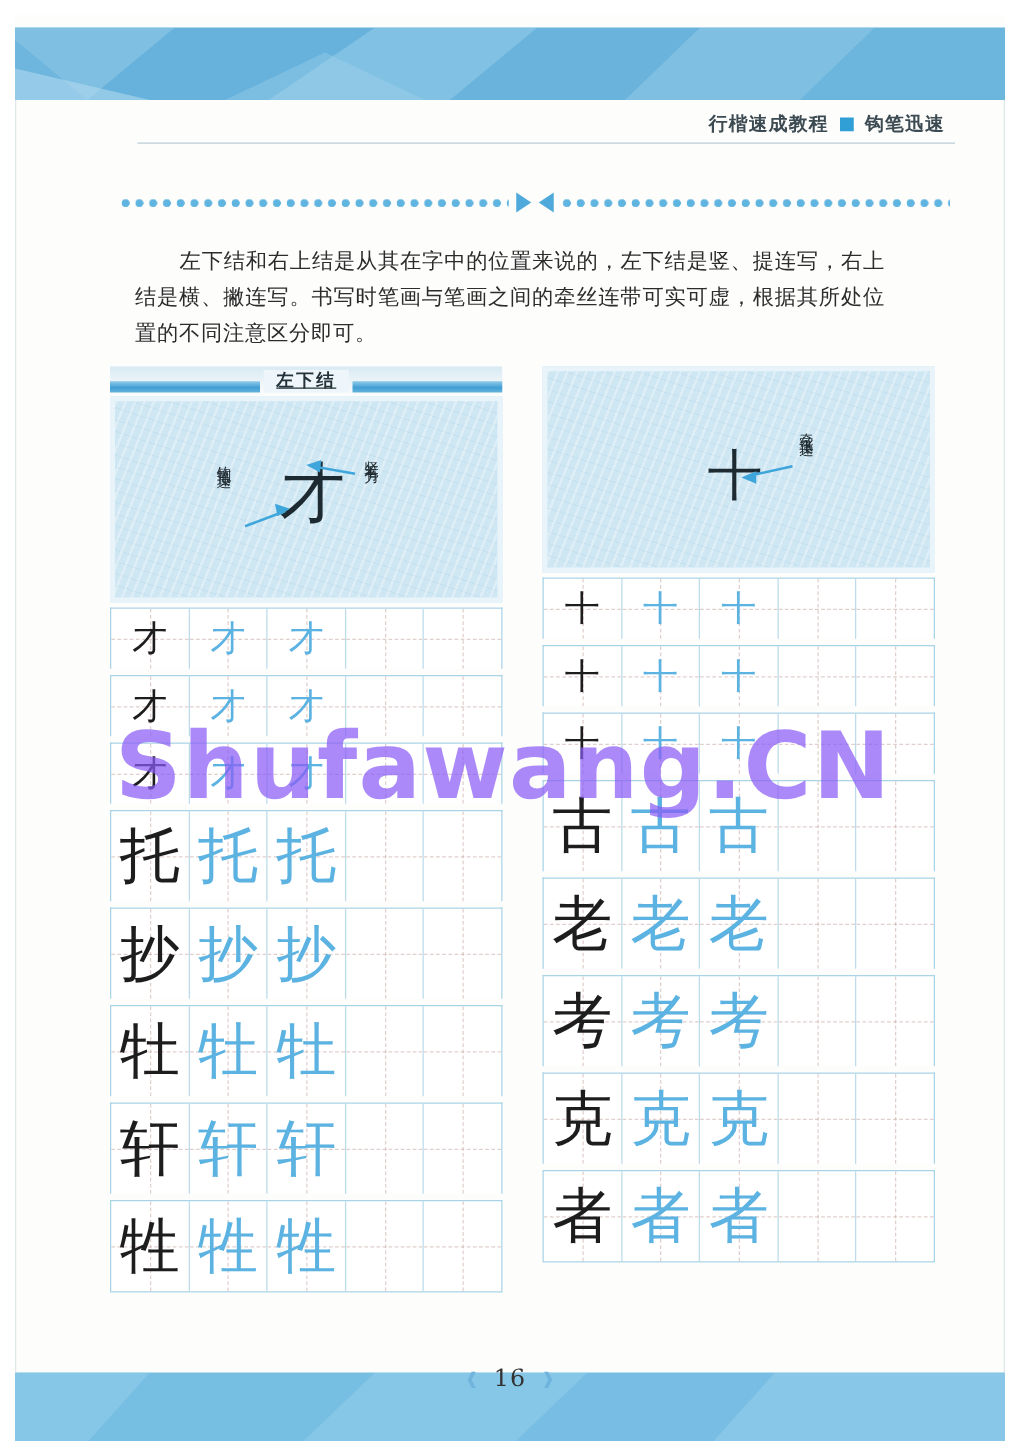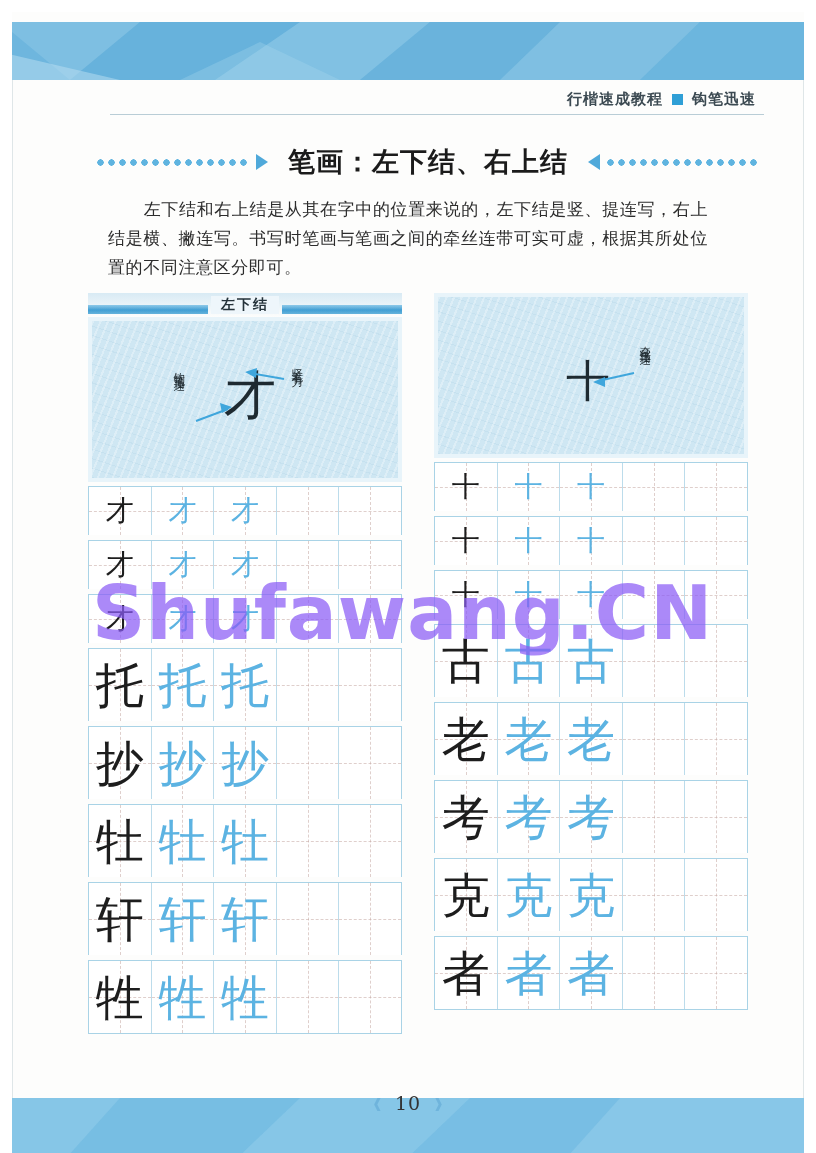--- a/index.html
+++ b/index.html
@@ -278,7 +278,6 @@
   <div id="title-row">
     <span class="dotrule"></span>
     <span class="tri right"></span>
-    <span id="title-text">笔画：左下结、右上结</span>
     <span class="tri left"></span>
     <span class="dotrule"></span>
   </div>

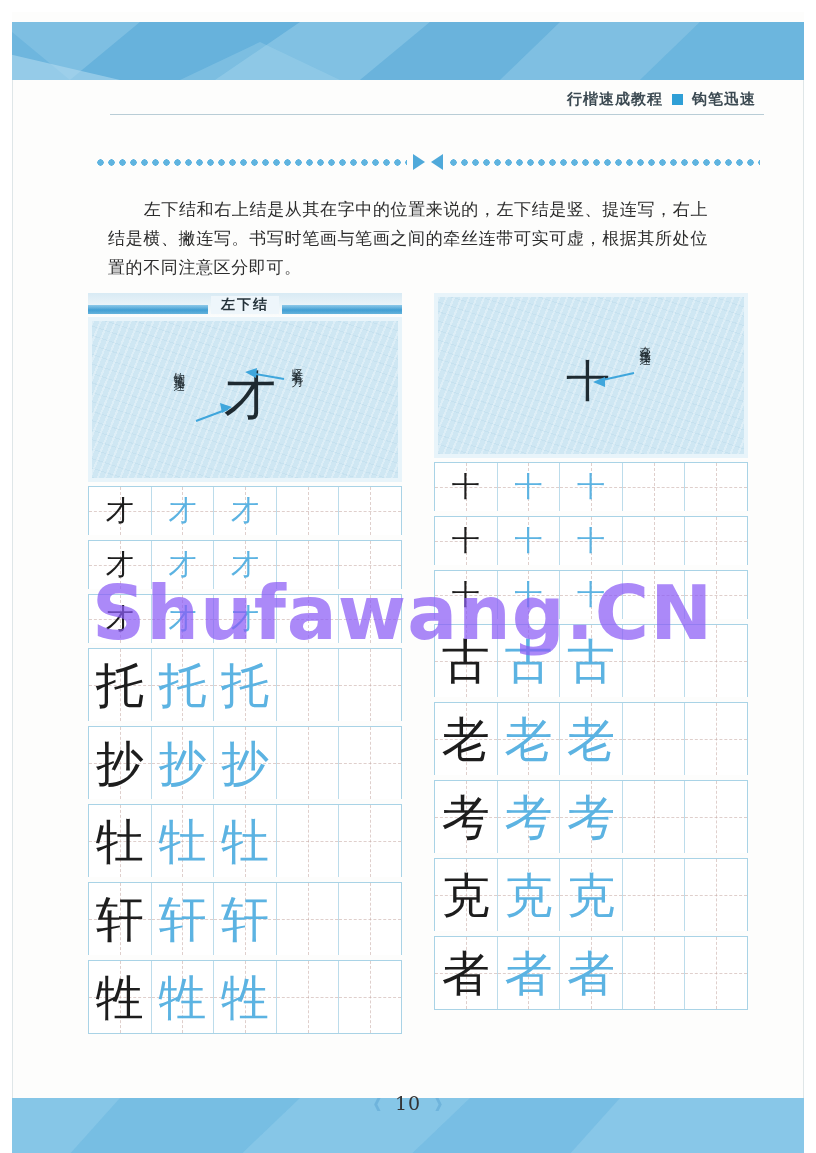--- a/index.html
+++ b/index.html
@@ -127,6 +127,7 @@
     letter-spacing:2px;
     background:#eef6fb;
     padding:0 10px;
+    text-decoration:underline;
   }
 
   

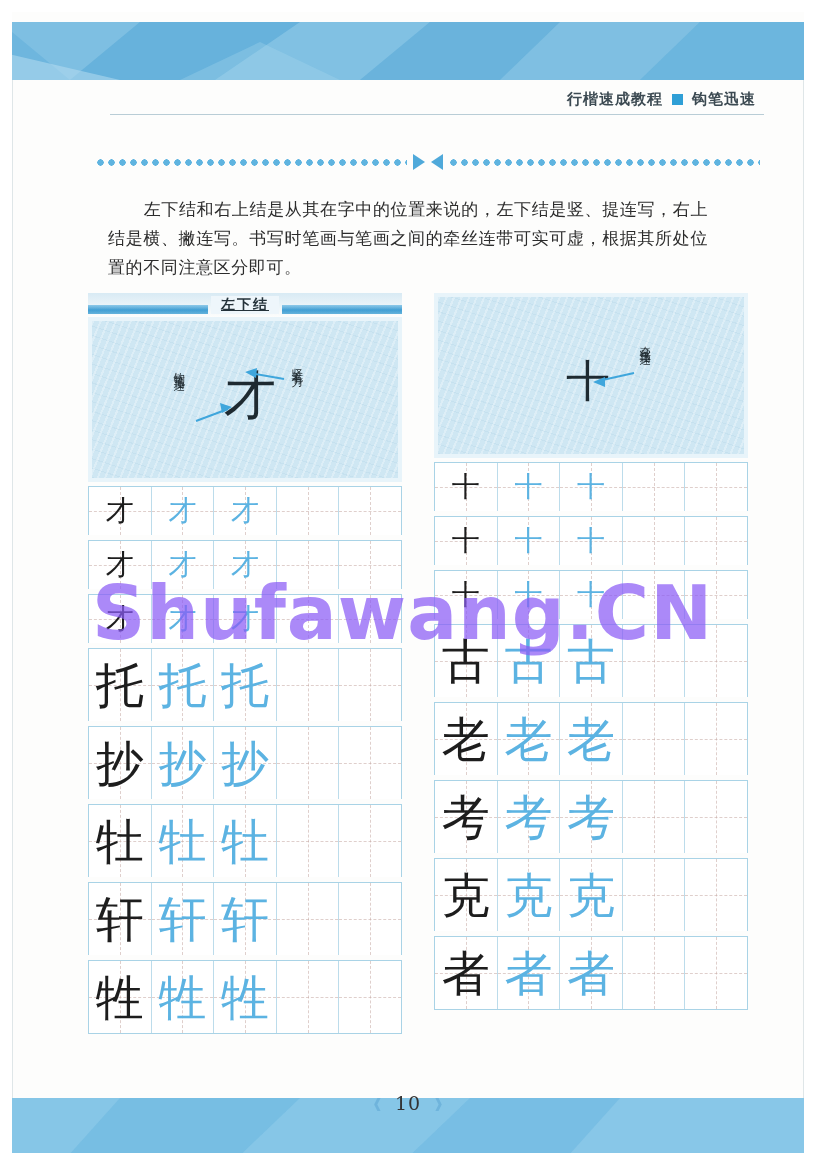--- a/index.html
+++ b/index.html
@@ -551,7 +551,7 @@
 
   <div id="footer">
     <span class="chev">❰</span>
-    <span id="pagenum">10</span>
+    <span id="pagenum">16</span>
     <span class="chev">❱</span>
   </div>
 

